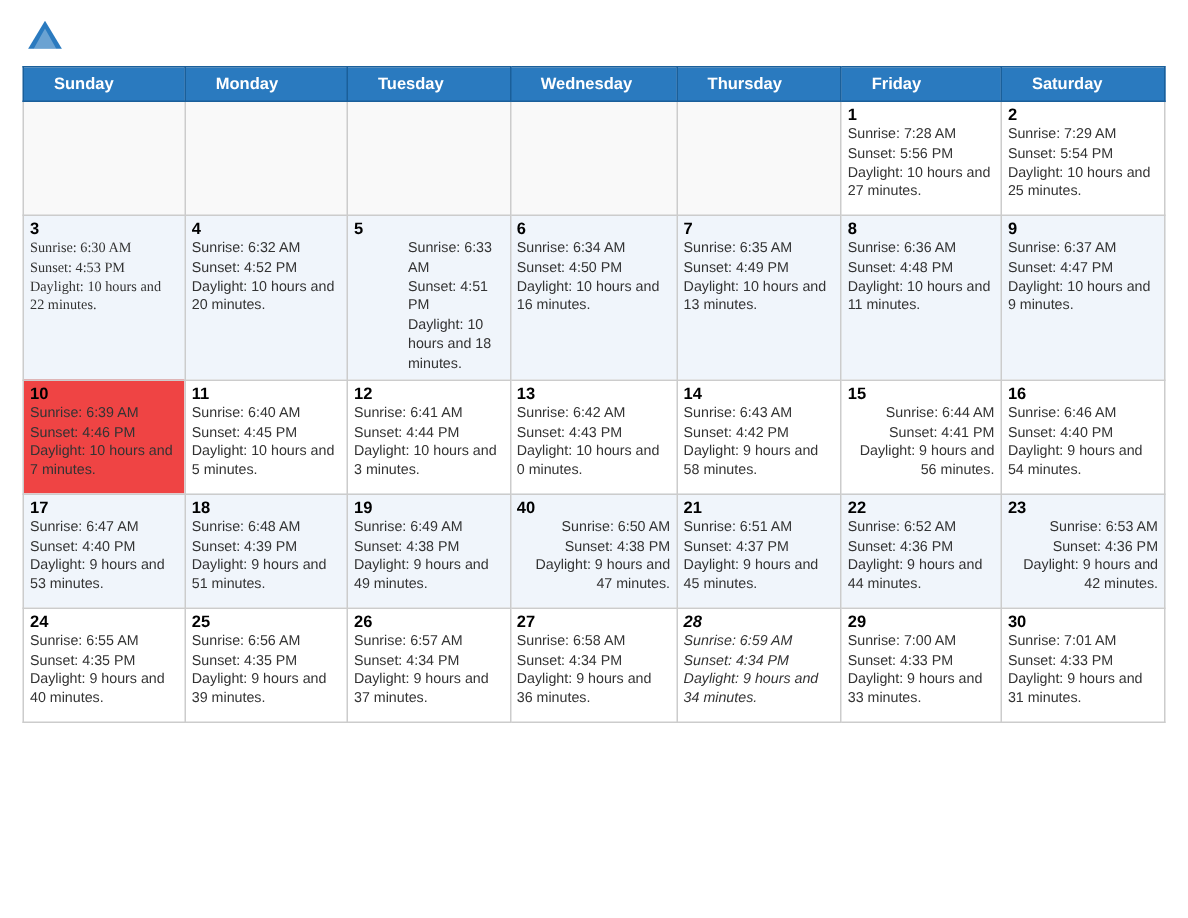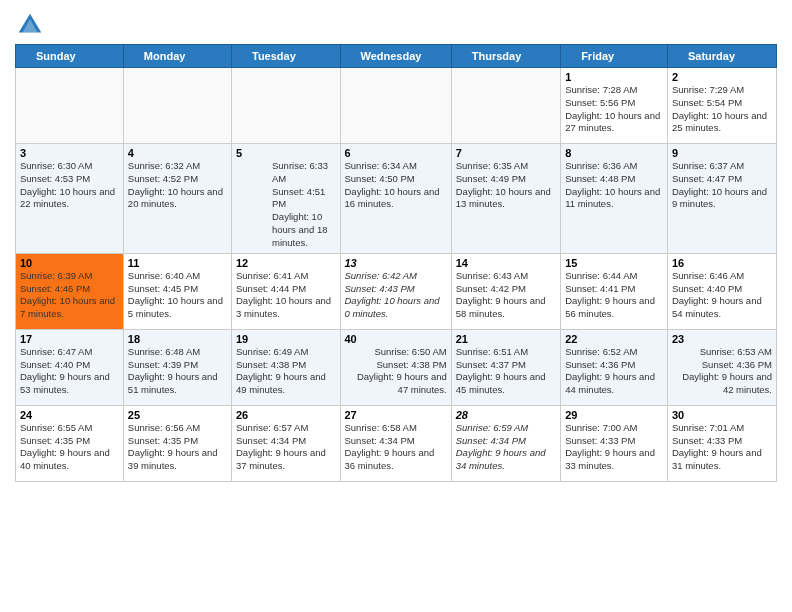--- a/index.html
+++ b/index.html
@@ -149,7 +149,7 @@
         <tr>
           <td style="background: rgb(240, 245, 251);">
             <div class="day-num">3</div>
-            <div class="day-info" style="white-space: pre-line;">Sunrise: 6:30 AM
+            <div class="day-info" style="white-space: pre-line; font-family: Liberation Serif, serif;">Sunrise: 6:30 AM
 Sunset: 4:53 PM
 Daylight: 10 hours and 22 minutes.</div>
           </td>

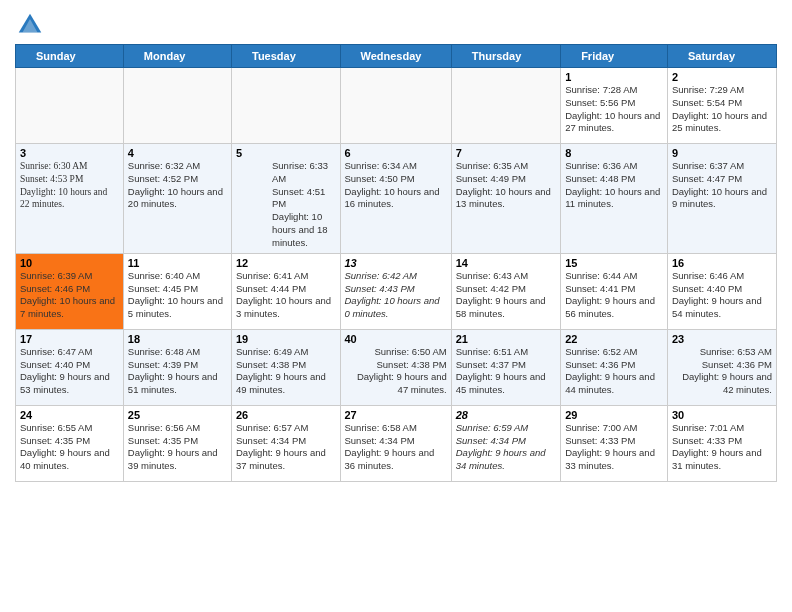--- a/index.html
+++ b/index.html
@@ -191,7 +191,7 @@
           </td>
         </tr>
         <tr>
-          <td style="background: #f97316;">
+          <td style="background: #ef4444;">
             <div class="day-num">10</div>
             <div class="day-info" style="white-space: pre-line;">Sunrise: 6:39 AM
 Sunset: 4:46 PM

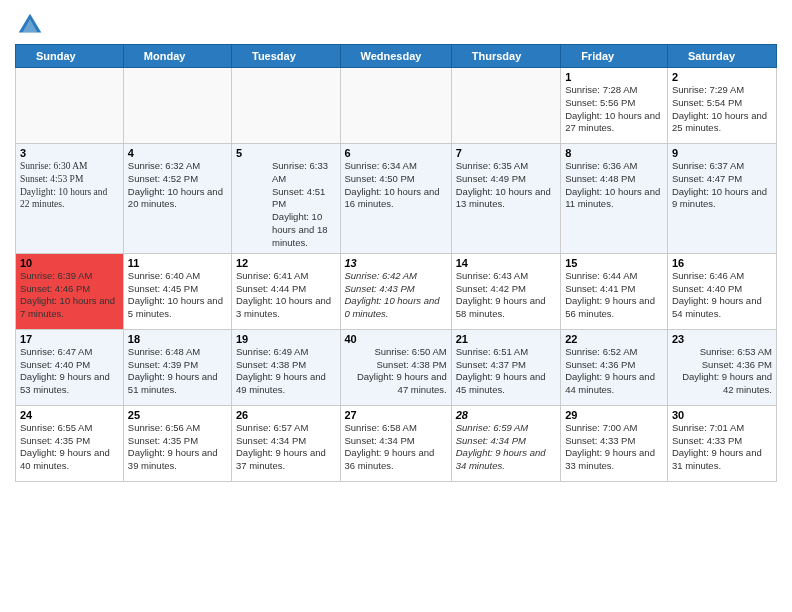--- a/index.html
+++ b/index.html
@@ -209,7 +209,7 @@
 Sunset: 4:44 PM
 Daylight: 10 hours and 3 minutes.</div>
           </td>
-          <td style="background: rgb(255, 255, 255); font-style: italic;">
+          <td style="background: rgb(255, 255, 255);">
             <div class="day-num">13</div>
             <div class="day-info" style="white-space: pre-line;">Sunrise: 6:42 AM
 Sunset: 4:43 PM

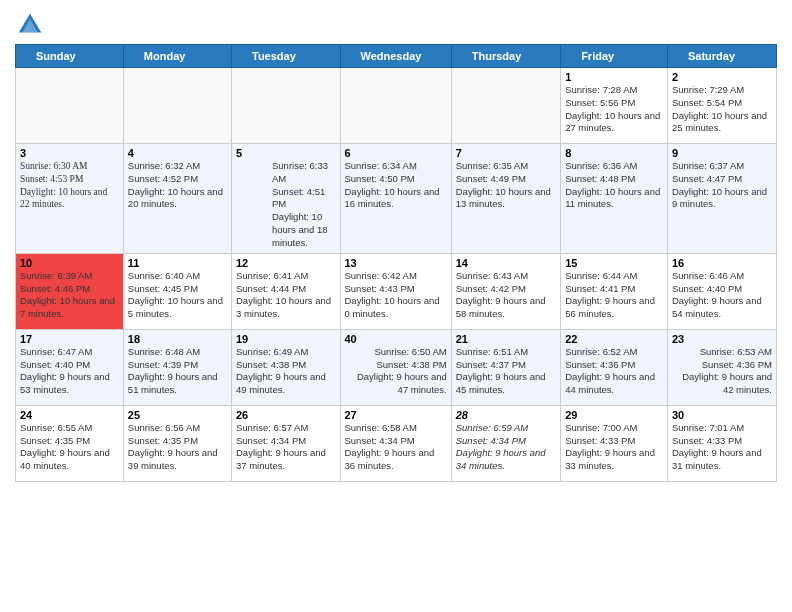--- a/index.html
+++ b/index.html
@@ -223,7 +223,7 @@
           </td>
           <td style="background: rgb(255, 255, 255);">
             <div class="day-num">15</div>
-            <div class="day-info" style="white-space: pre-line;">Sunrise: 6:44 AM
+            <div class="day-info" style="white-space: pre-line; text-align: right;">Sunrise: 6:44 AM
 Sunset: 4:41 PM
 Daylight: 9 hours and 56 minutes.</div>
           </td>

